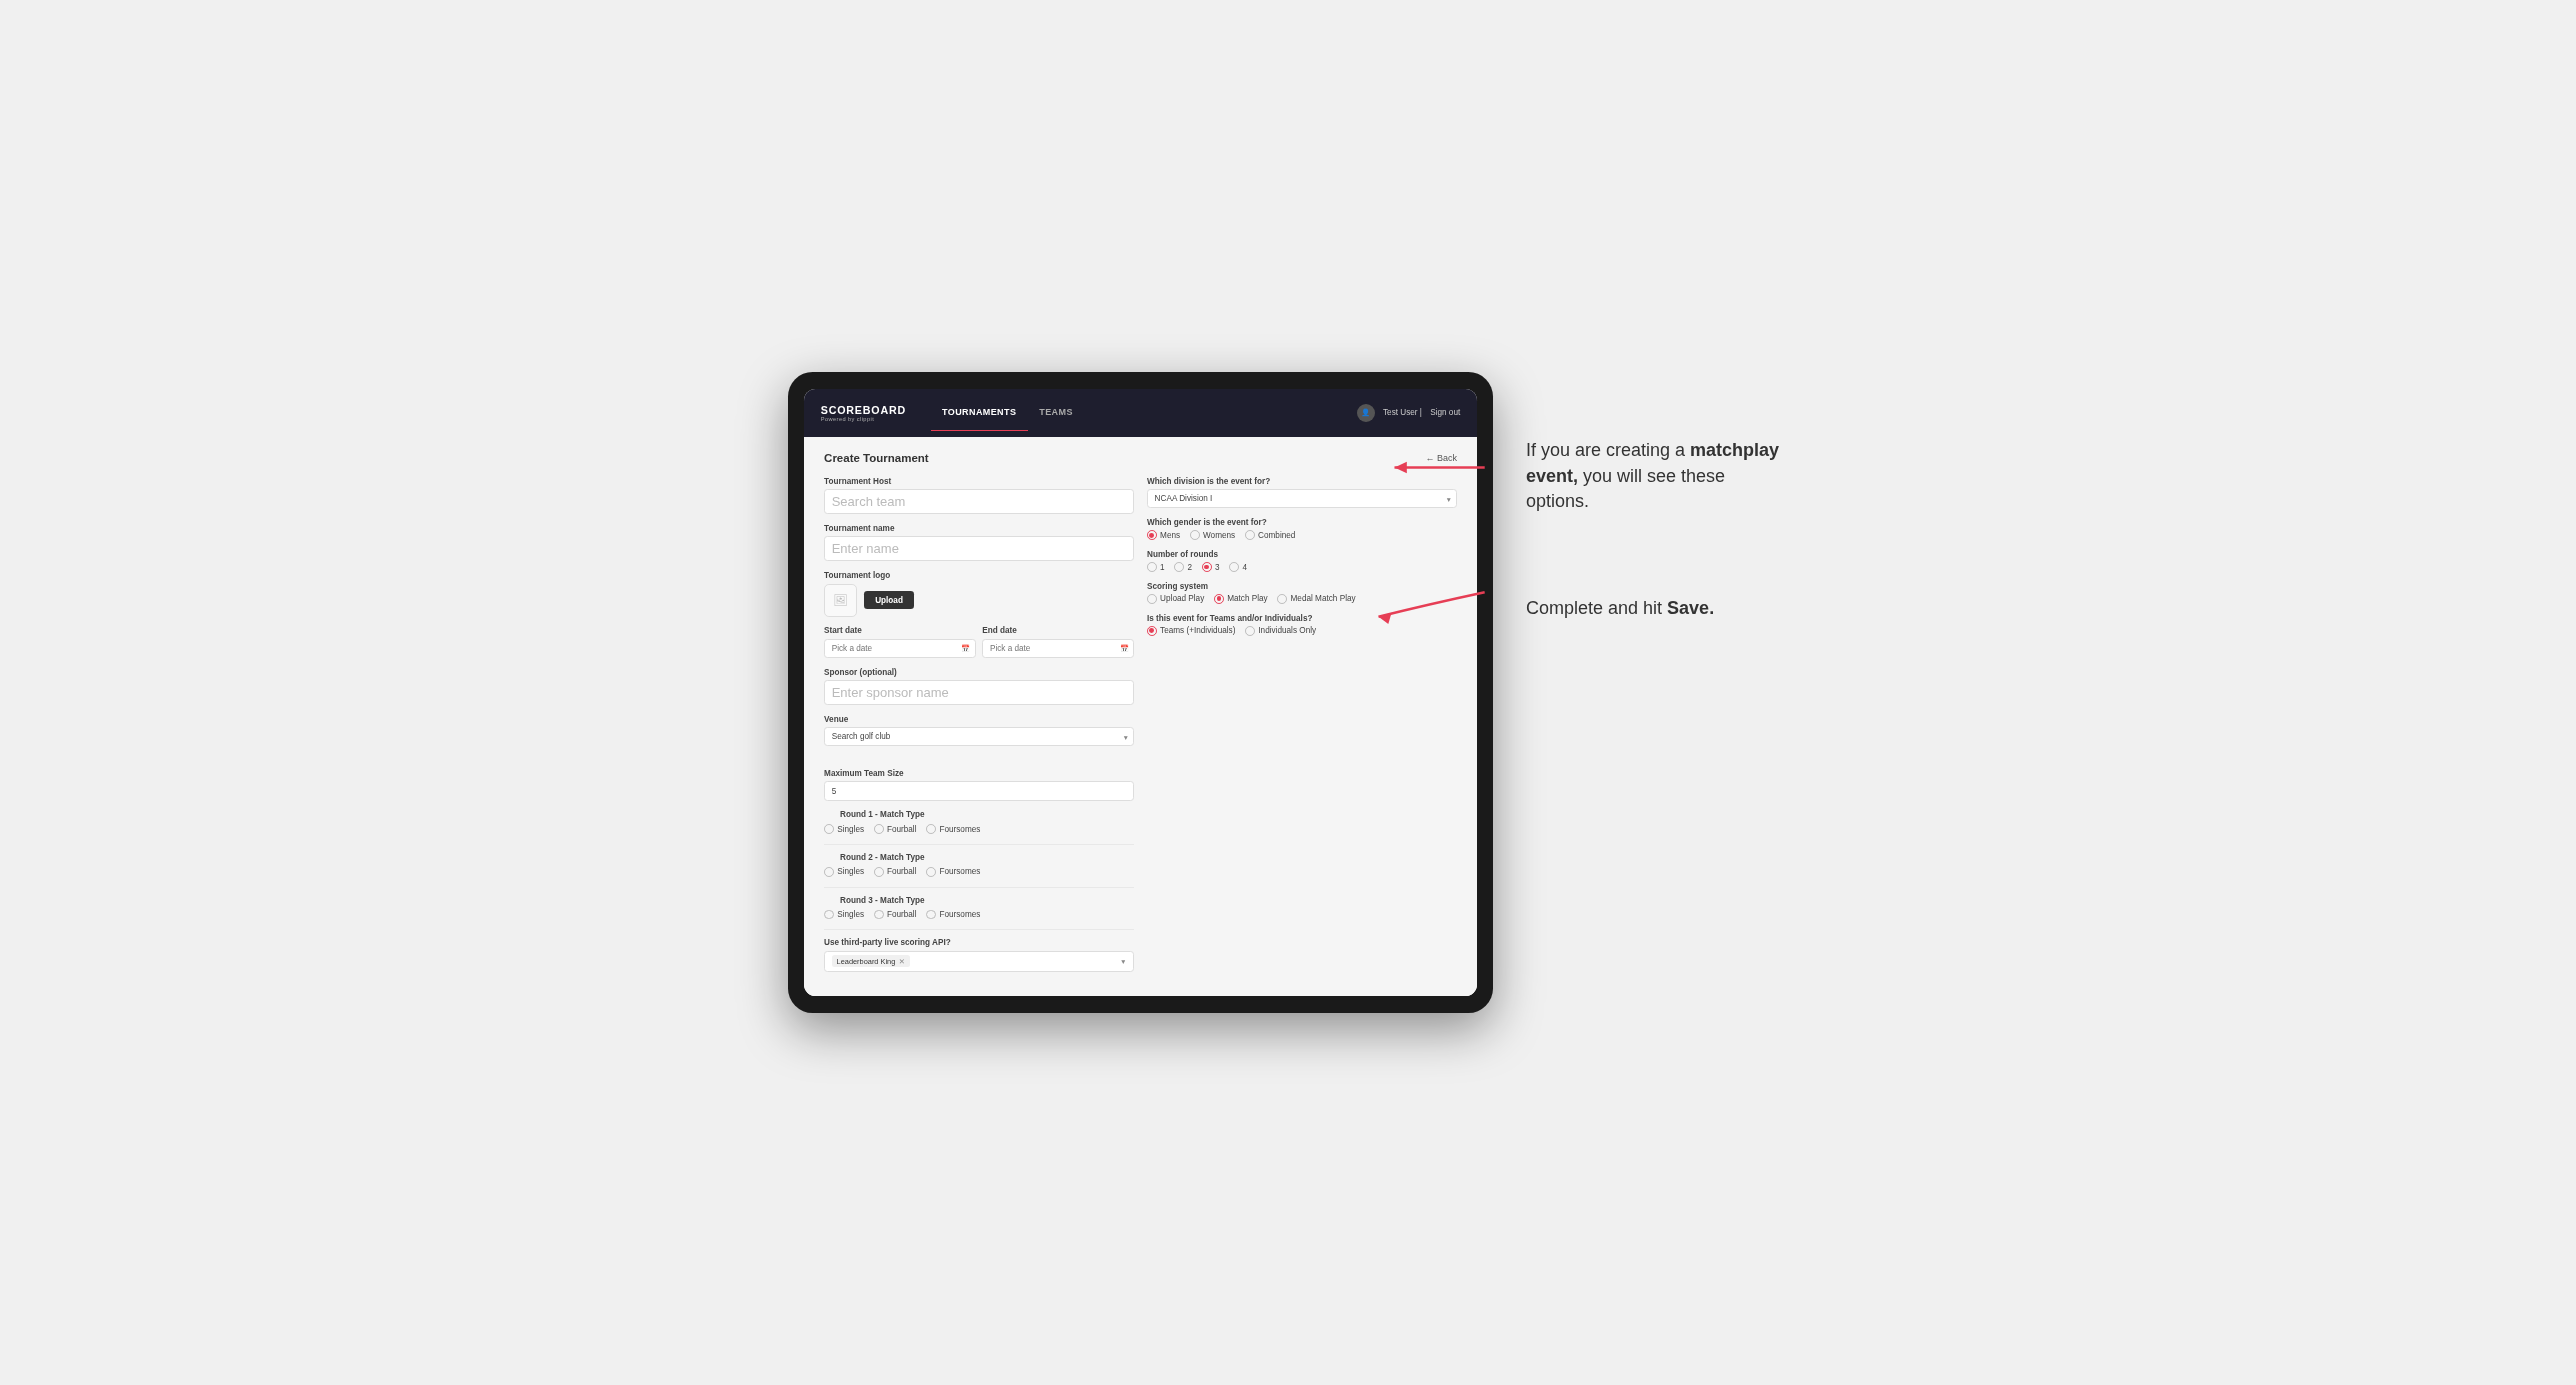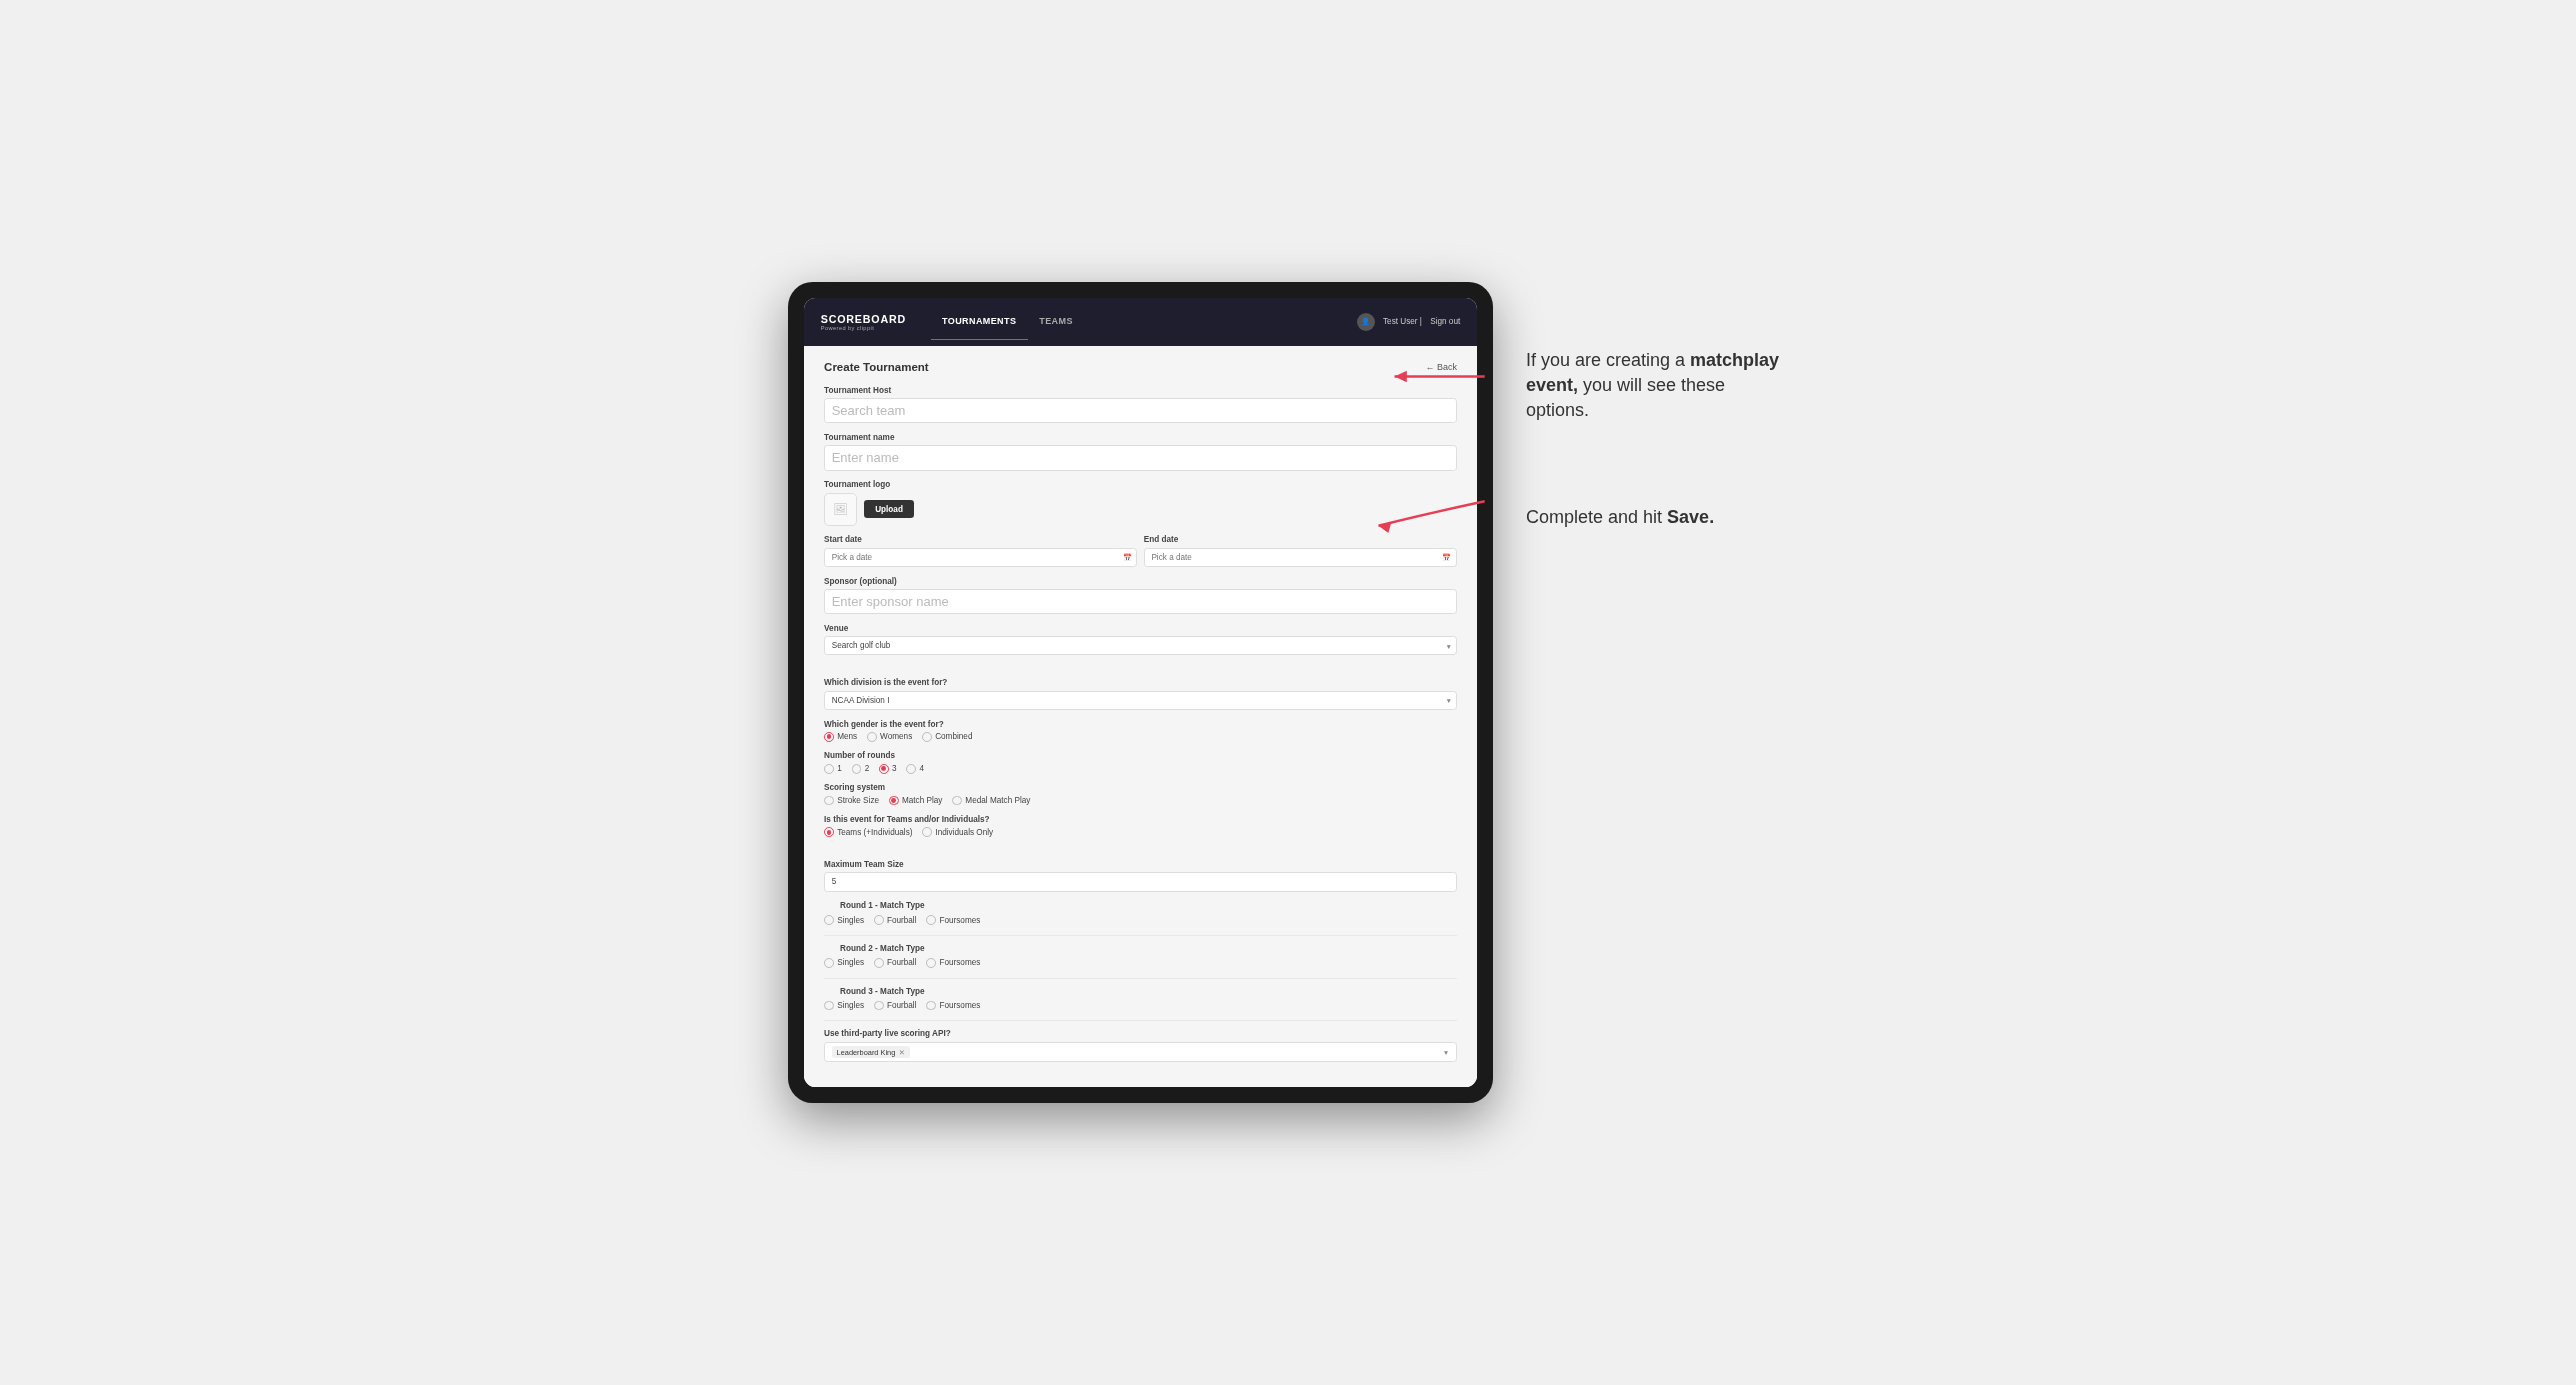--- a/index.html
+++ b/index.html
@@ -153,7 +153,7 @@
 
     .form-grid {
       display: grid;
-      grid-template-columns: 1fr;
+      grid-template-columns: 1fr 1fr;
       gap: 13px;
     }
 

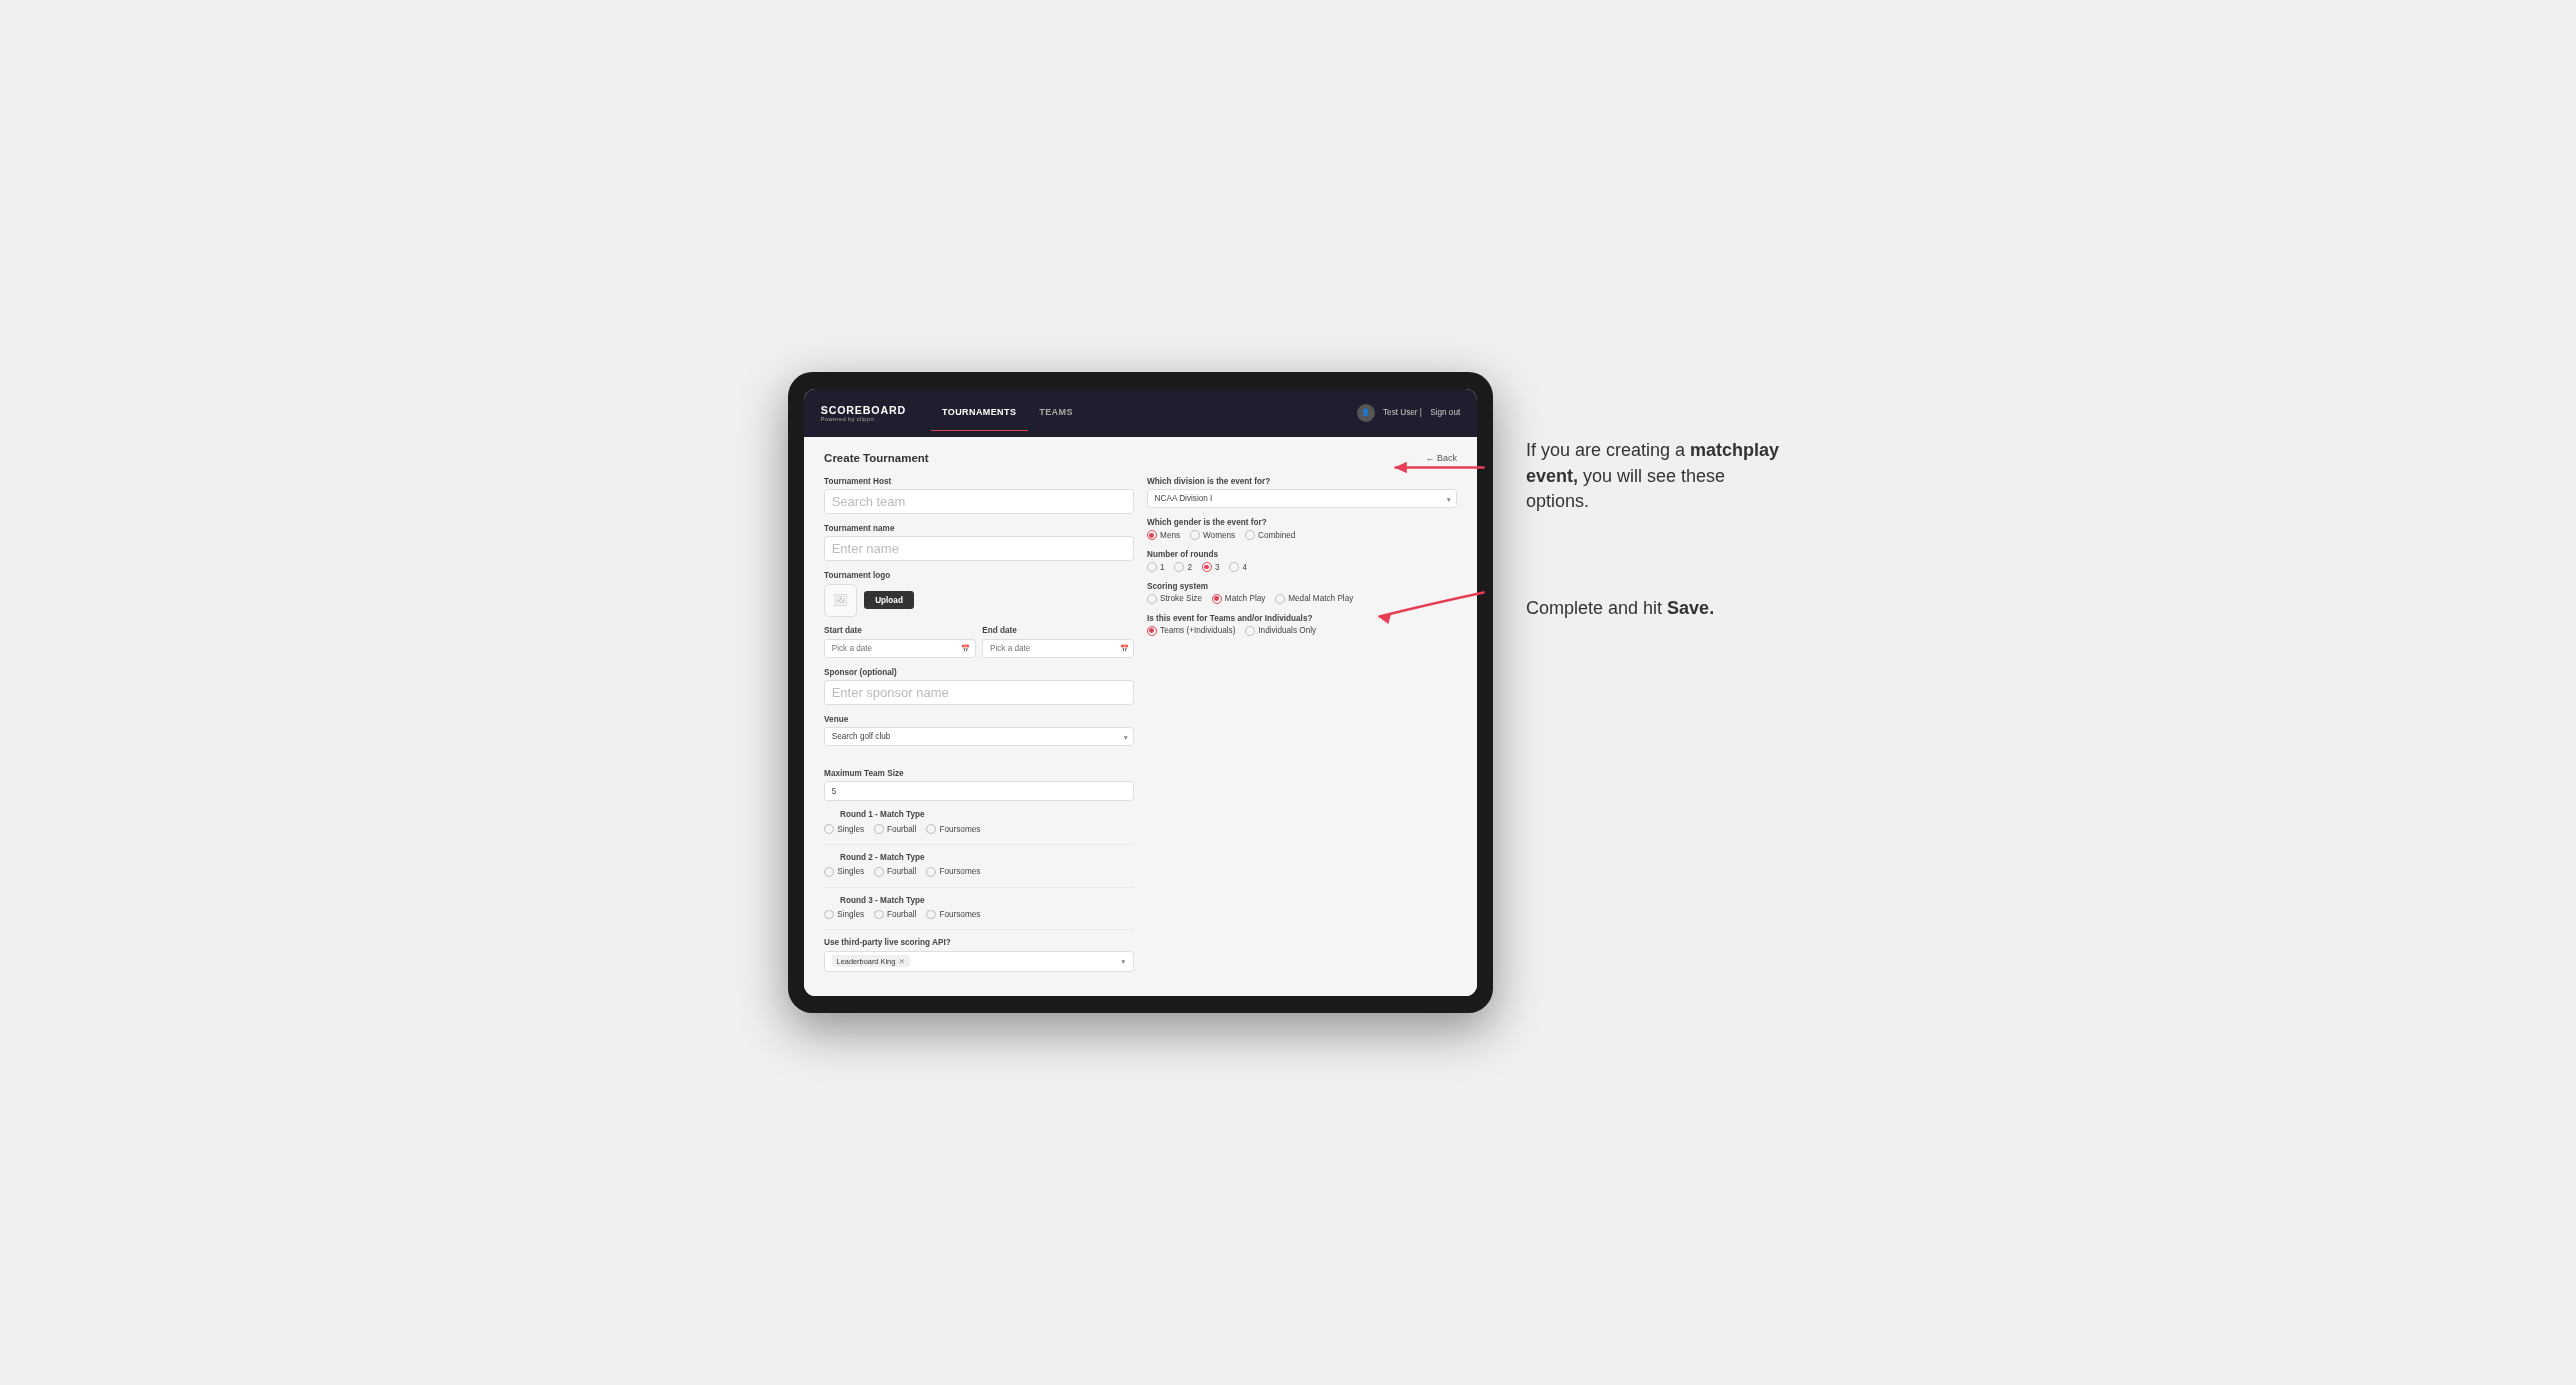--- a/index.html
+++ b/index.html
@@ -606,7 +606,7 @@
               <div class="radio-group">
                 <label class="radio-item">
                   <div class="radio-circle"></div>
-                  <span>Stroke Size</span>
+                  <span>Upload Play</span>
                 </label>
                 <label class="radio-item">
                   <div class="radio-circle checked"></div>

